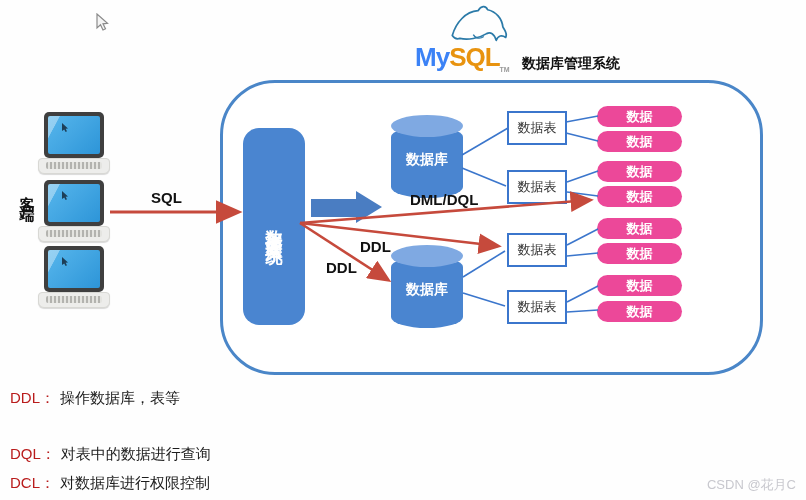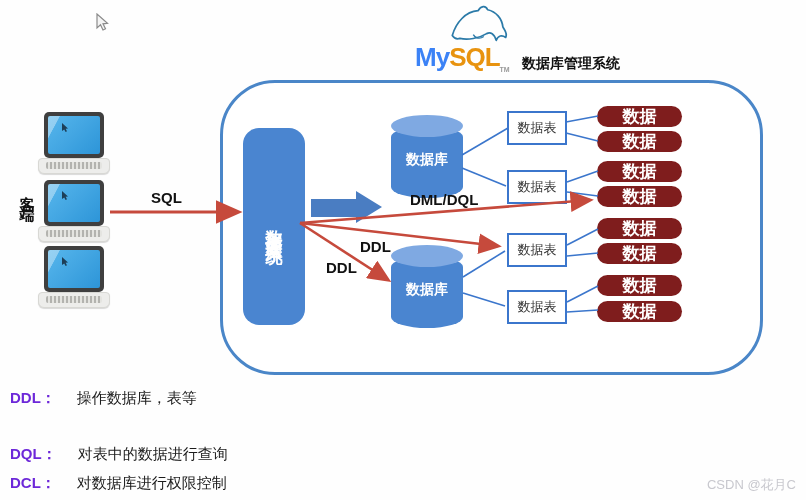--- a/index.html
+++ b/index.html
@@ -66,9 +66,9 @@
          font-size:13px; color:#333; }
   .tbl1 { top:111px; } .tbl2 { top:170px; } .tbl3 { top:233px; } .tbl4 { top:290px; }
 
-  .pill { position:absolute; left:597px; width:85px; height:21px; background:#7f1d1d;
+  .pill { position:absolute; left:597px; width:85px; height:21px; background:#ec4899;
           border-radius:11px; display:flex; align-items:center; justify-content:center;
-          color:#fff; font-size:17px; font-weight:bold; }
+          color:#fff; font-size:13px; font-weight:bold; }
   .p1{top:106px}.p2{top:131px}.p3{top:161px}.p4{top:186px}
   .p5{top:218px}.p6{top:243px}.p7{top:275px}.p8{top:301px}
 

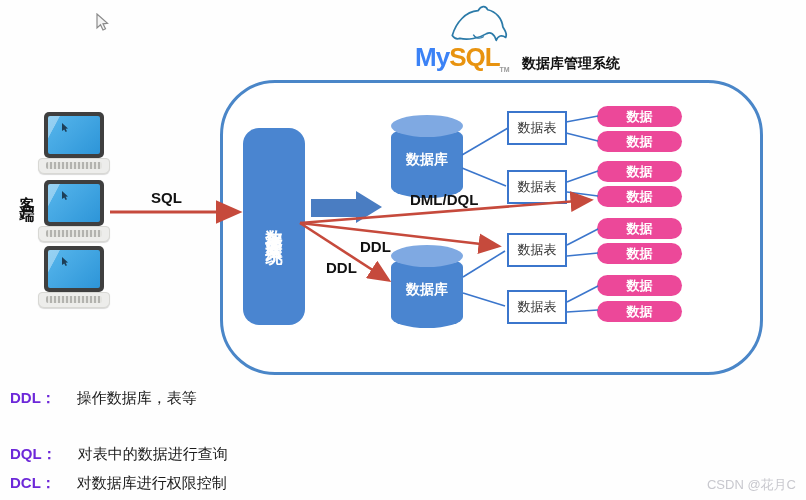--- a/index.html
+++ b/index.html
@@ -78,7 +78,7 @@
   
   .legend-row { position:absolute; left:10px; font-size:15px; white-space:nowrap; }
   .lg1{top:389px}.lg2{top:417px}.lg3{top:445px}.lg4{top:474px}
-  .legend-term { color:#6d28d9; font-weight:bold; margin-right:21px; }
+  .legend-term { color:#b91c1c; font-weight:normal; margin-right:5px; }
   .legend-desc { color:#1c1c1c; }
 
   .watermark { position:absolute; right:10px; top:476px; font-size:13px; color:#c8c8ce; }

